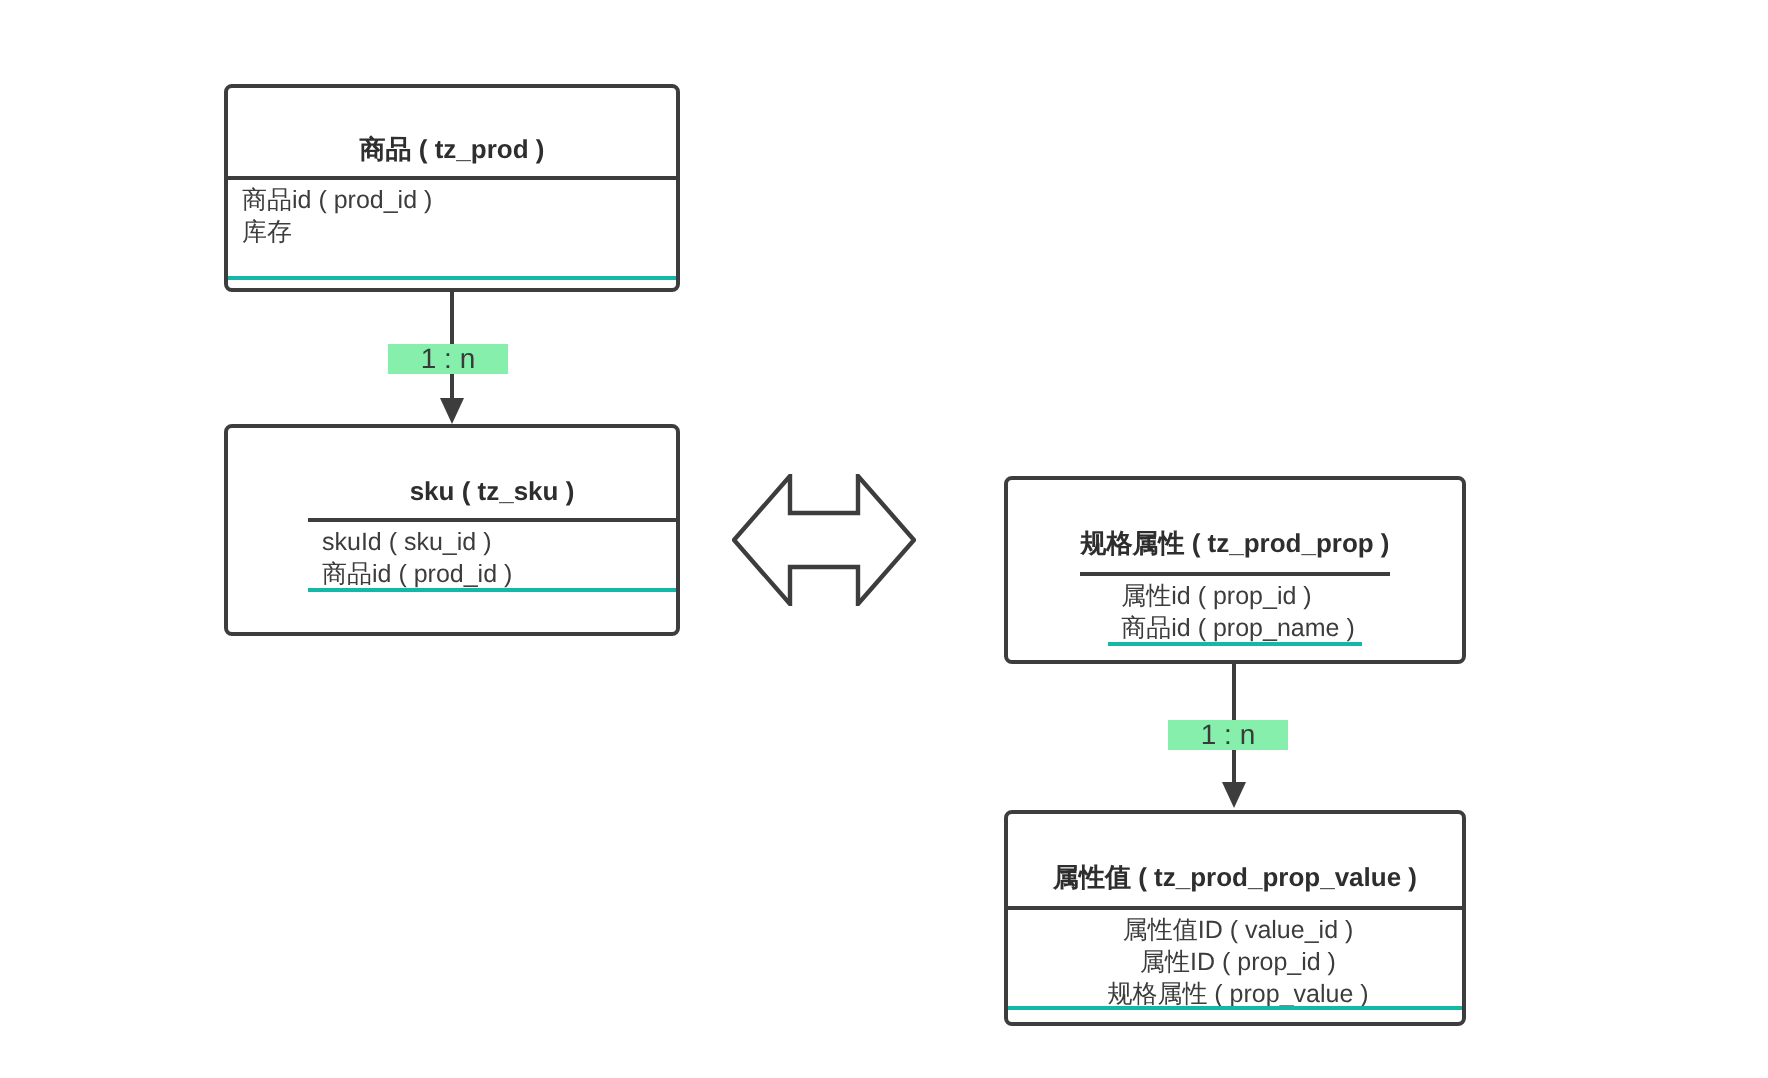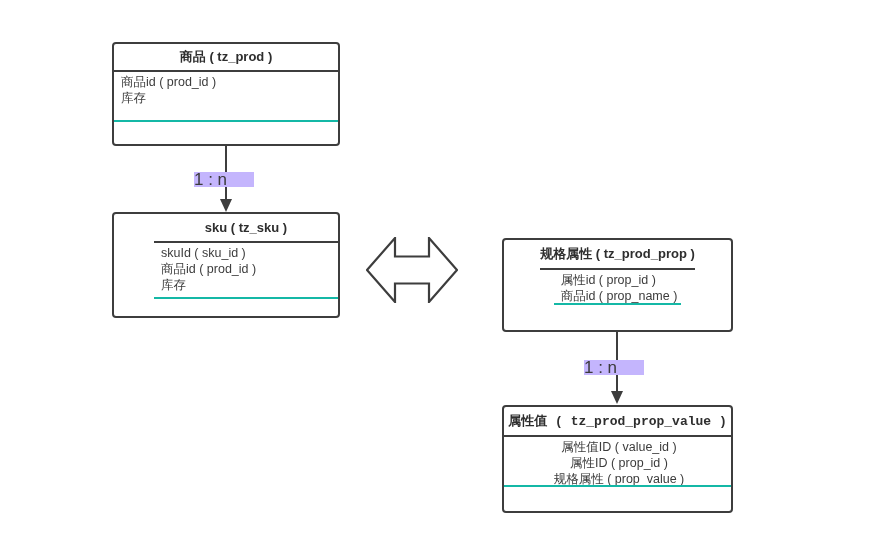--- a/index.html
+++ b/index.html
@@ -36,6 +36,7 @@
     align-items: center;
     justify-content: center;
     flex: none;
+    margin-top: 18px;
   }
   .entity-fields {
     box-sizing: border-box;

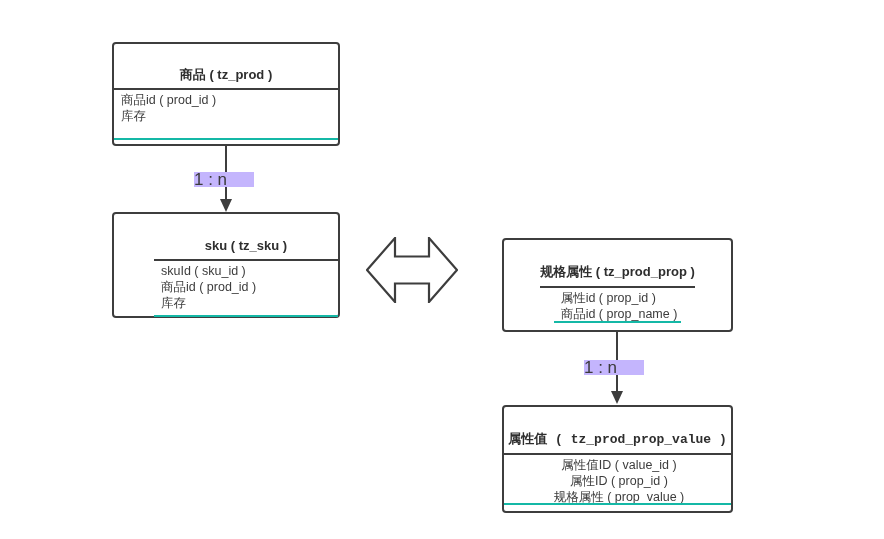--- a/index.html
+++ b/index.html
@@ -82,10 +82,10 @@
   .connector-label {
     position: absolute;
     width: 60px;
-    text-align: left;
-    font-size: 17px;
+    text-align: center;
+    font-size: 14px;
     color: #3a3a3a;
-    background: #c4b5fd;
+    background: #86efac;
     line-height: 15px;
   }
   .line-1  { left: 225px; top: 146px; height: 54px; }

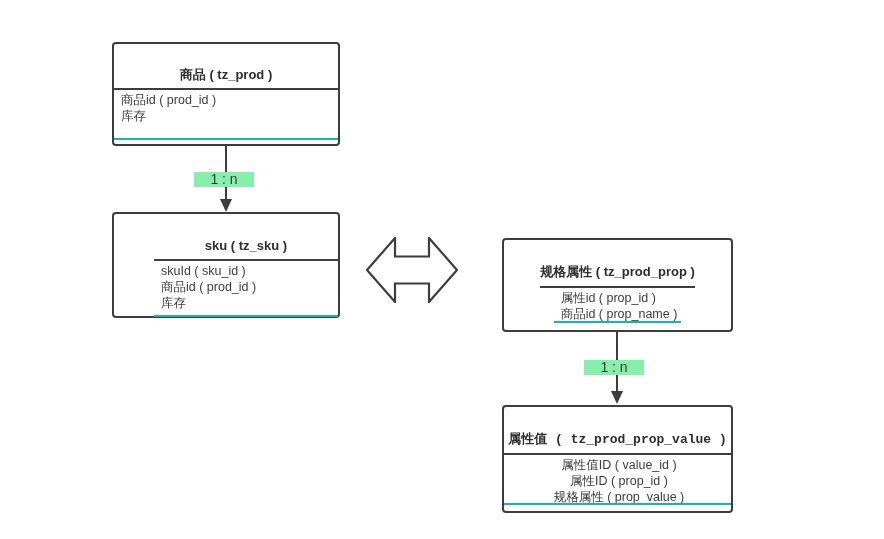--- a/index.html
+++ b/index.html
@@ -56,7 +56,7 @@
 
   .entity-sku       { left: 112px; top: 212px; width: 228px; height: 106px; padding-left: 40px; }
   .entity-sku .entity-title   { height: 27px; }
-  .entity-sku .entity-fields  { height: 56px; }
+  .entity-sku .entity-fields  { height: 35px; }
 
   .entity-prop      { left: 502px; top: 238px; width: 231px; height: 94px; align-items: center; }
   .entity-prop .entity-title  { height: 28px; }

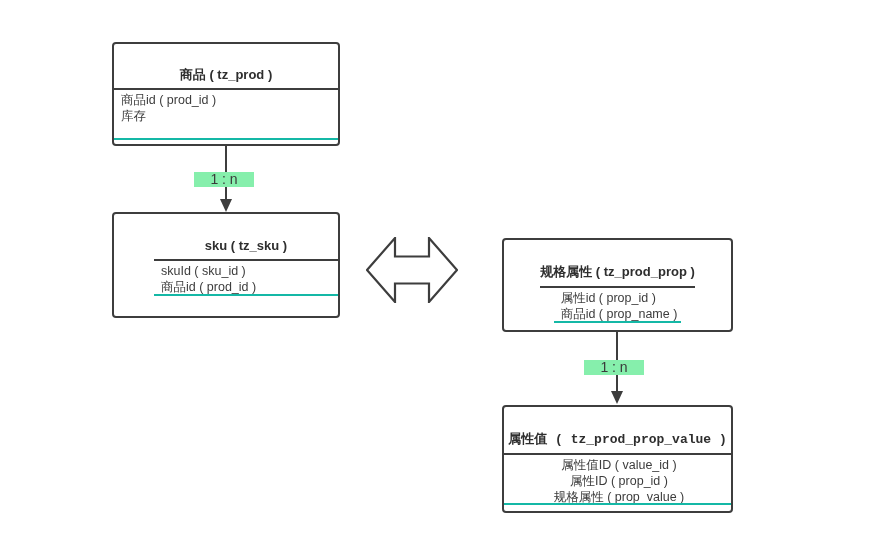--- a/index.html
+++ b/index.html
@@ -63,7 +63,7 @@
   .entity-prop .entity-fields { height: 35px; }
 
   .entity-propvalue { left: 502px; top: 405px; width: 231px; height: 108px; }
-  .entity-propvalue .entity-title  { height: 28px; font-family: Liberation Mono, monospace; }
+  .entity-propvalue .entity-title  { height: 28px; }
   .entity-propvalue .entity-fields { height: 50px; text-align: center; }
 
   .connector-line {

